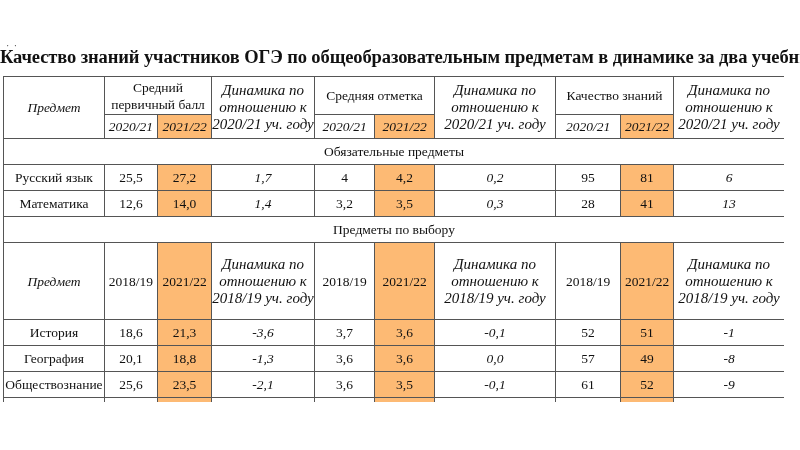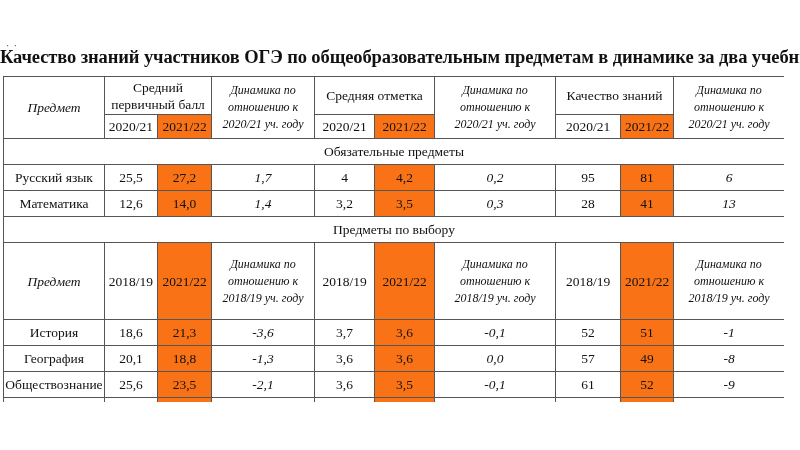--- a/index.html
+++ b/index.html
@@ -18,7 +18,7 @@
   .sec td { height:25px; }
   .row td { height:25px; }
   .hb td { height:76px; }
-  .dyn { font-size:12px; font-style:italic; line-height:17px; }
+  .dyn { font-size:15px; font-style:italic; line-height:17px; }
 </style>
 </head>
 <body>

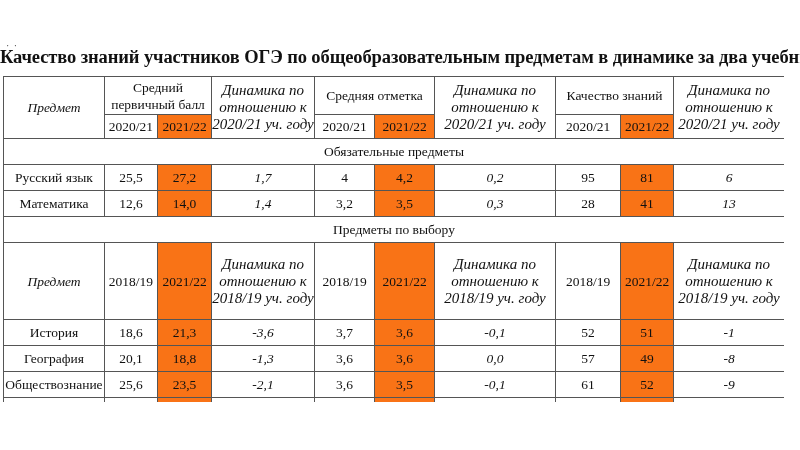--- a/index.html
+++ b/index.html
@@ -14,7 +14,7 @@
   .hl { background:#f97316;margin-left:24px; }
   .it { font-style:italic;margin-top:21px; }
   .h1 td { height:37px; }
-  .h2 td { height:23px; }
+  .h2 td { height:23px;font-style:italic; }
   .sec td { height:25px; }
   .row td { height:25px; }
   .hb td { height:76px; }

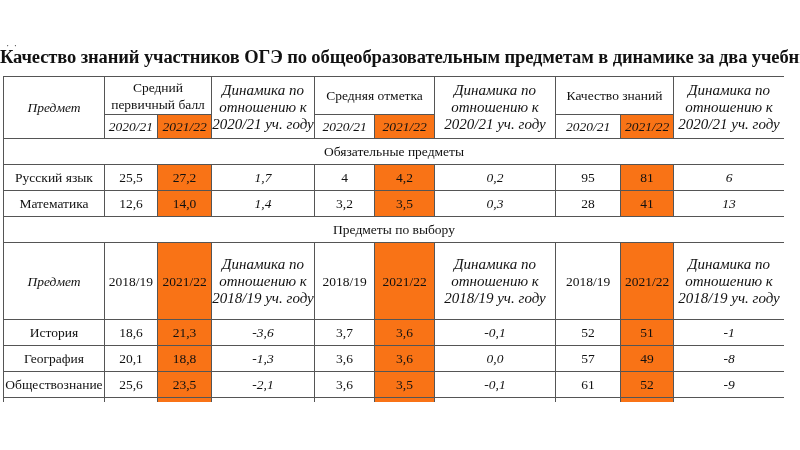--- a/index.html
+++ b/index.html
@@ -11,7 +11,7 @@
   .clip { position:absolute; left:3px; top:76px; width:781px; height:326px; overflow:hidden; }
   table { border-collapse:collapse; table-layout:fixed; width:781px; font-size:13.5px; }
   td { border:1px solid #555; text-align:center; vertical-align:middle; padding:0; line-height:17px; }
-  .hl { background:#f97316;margin-left:24px; }
+  .hl { background:#fdba74;margin-left:24px; }
   .it { font-style:italic;margin-top:21px; }
   .h1 td { height:37px; }
   .h2 td { height:23px;font-style:italic; }

